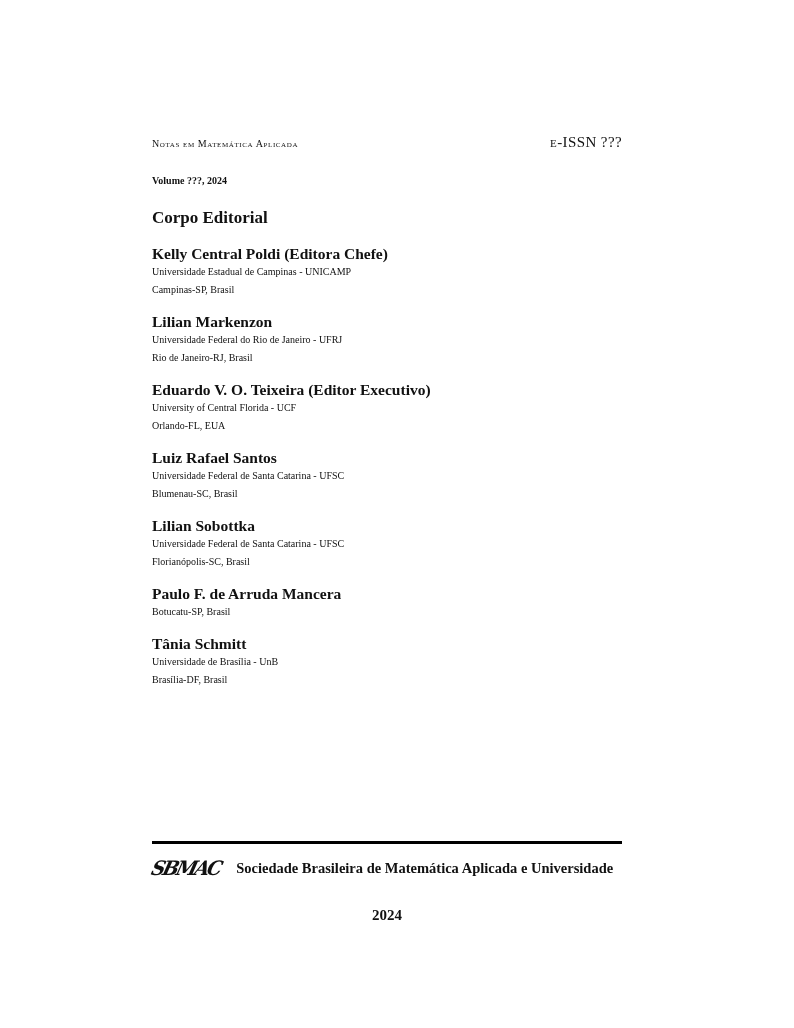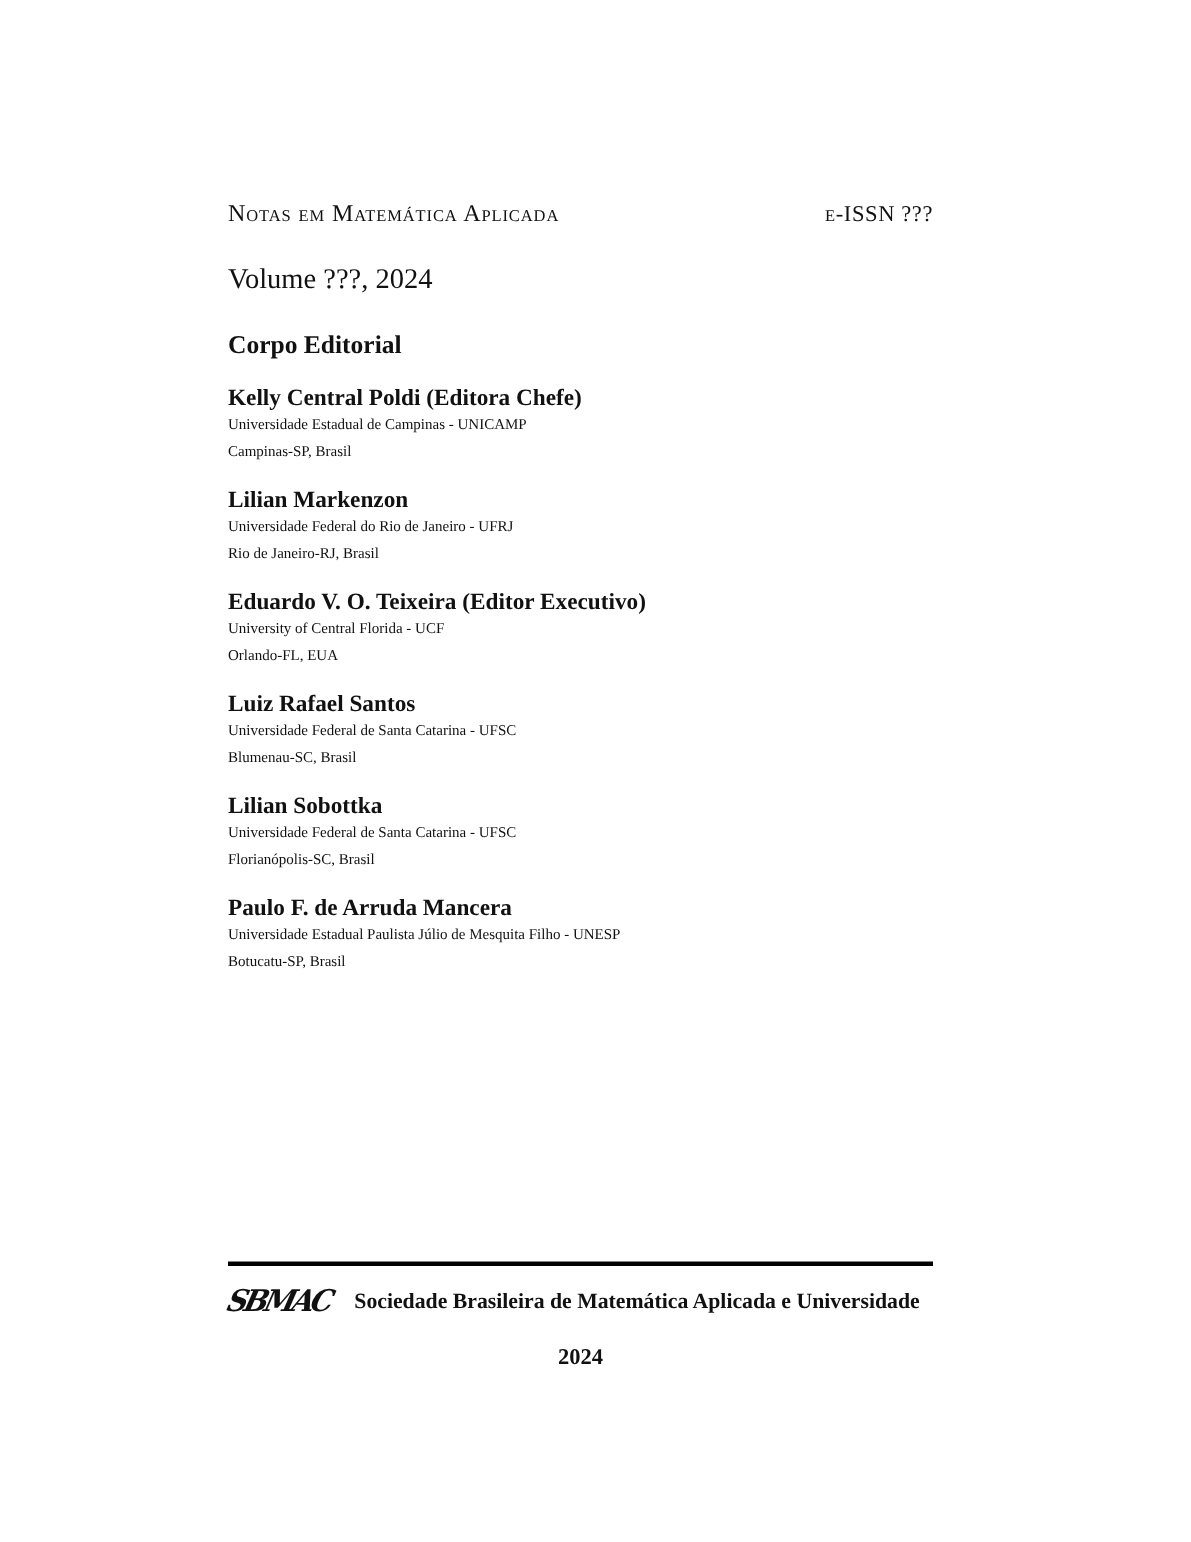--- a/index.html
+++ b/index.html
@@ -29,7 +29,7 @@
   }
   .journal-title {
     font-variant: small-caps;
-    font-size: 16px;
+    font-size: 10px;
     letter-spacing: 0.6px;
   }
   .issn {

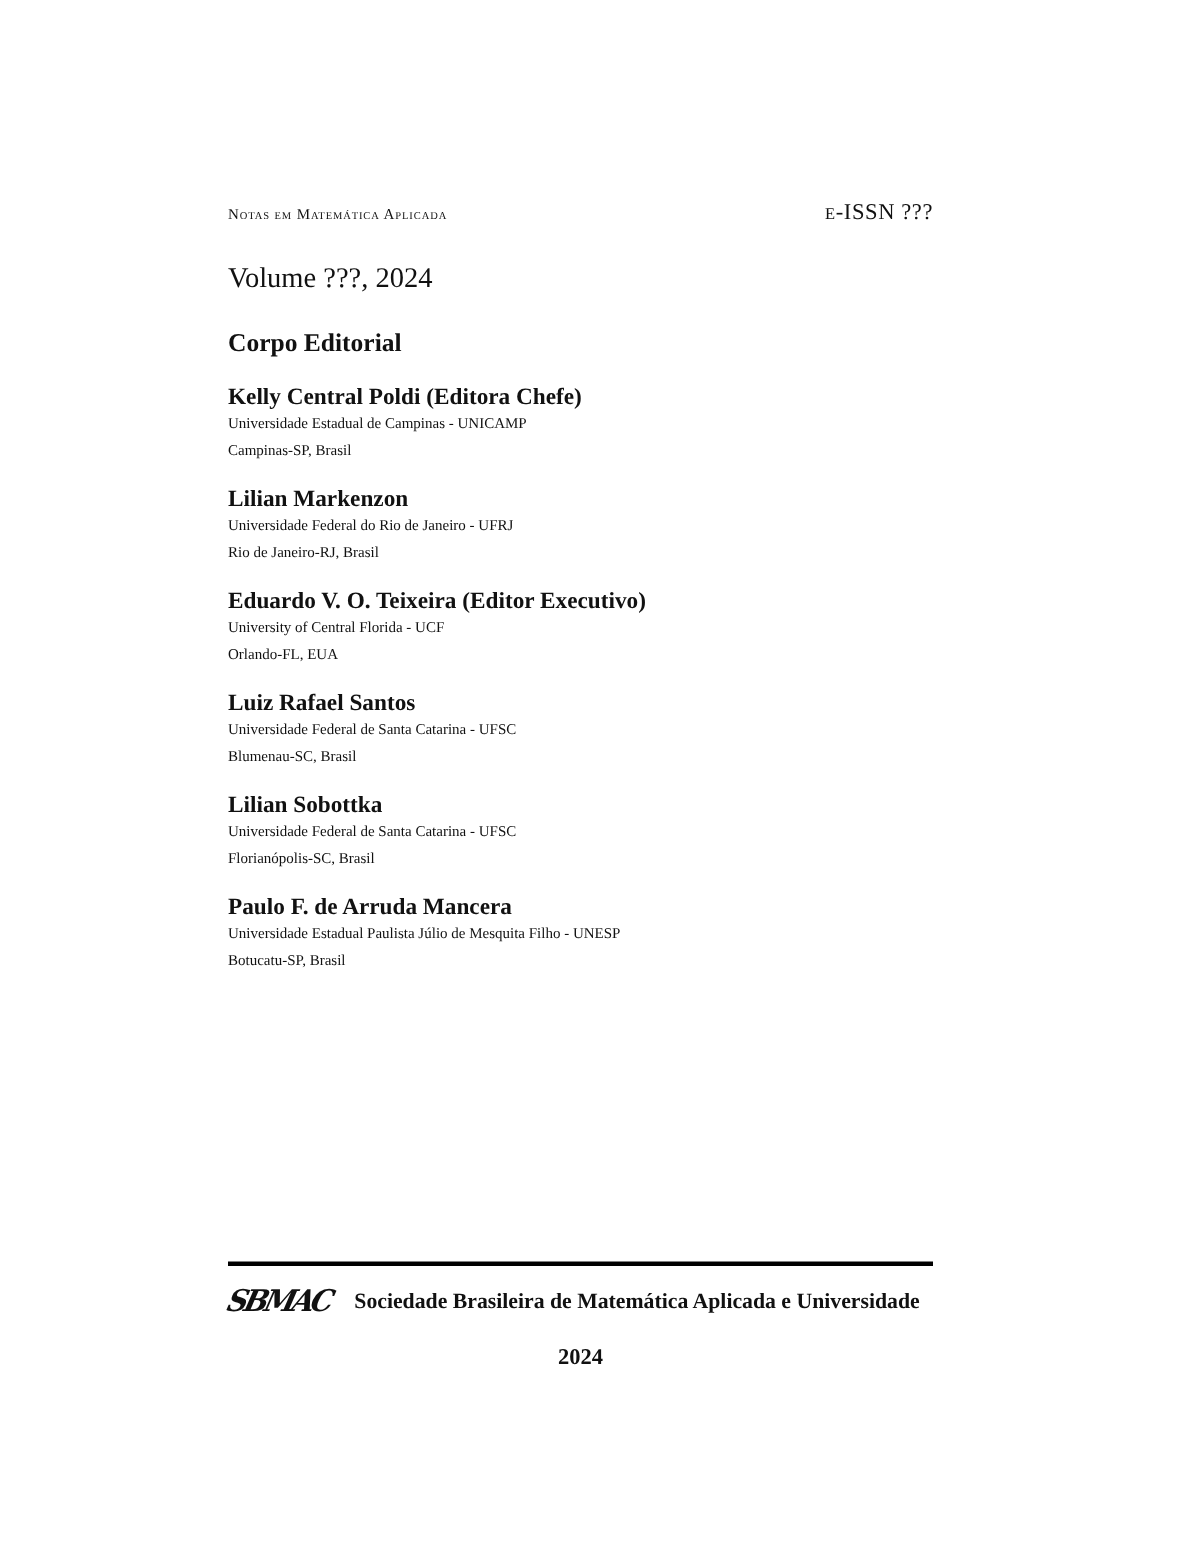--- a/index.html
+++ b/index.html
@@ -39,8 +39,8 @@
   }
   .volume-line {
     margin-top: 24px;
-    font-weight: normal;
-    font-size: 19px;
+    font-weight: bold;
+    font-size: 10px;
   }
   .section-title {
     margin: 22px 0 0 0;

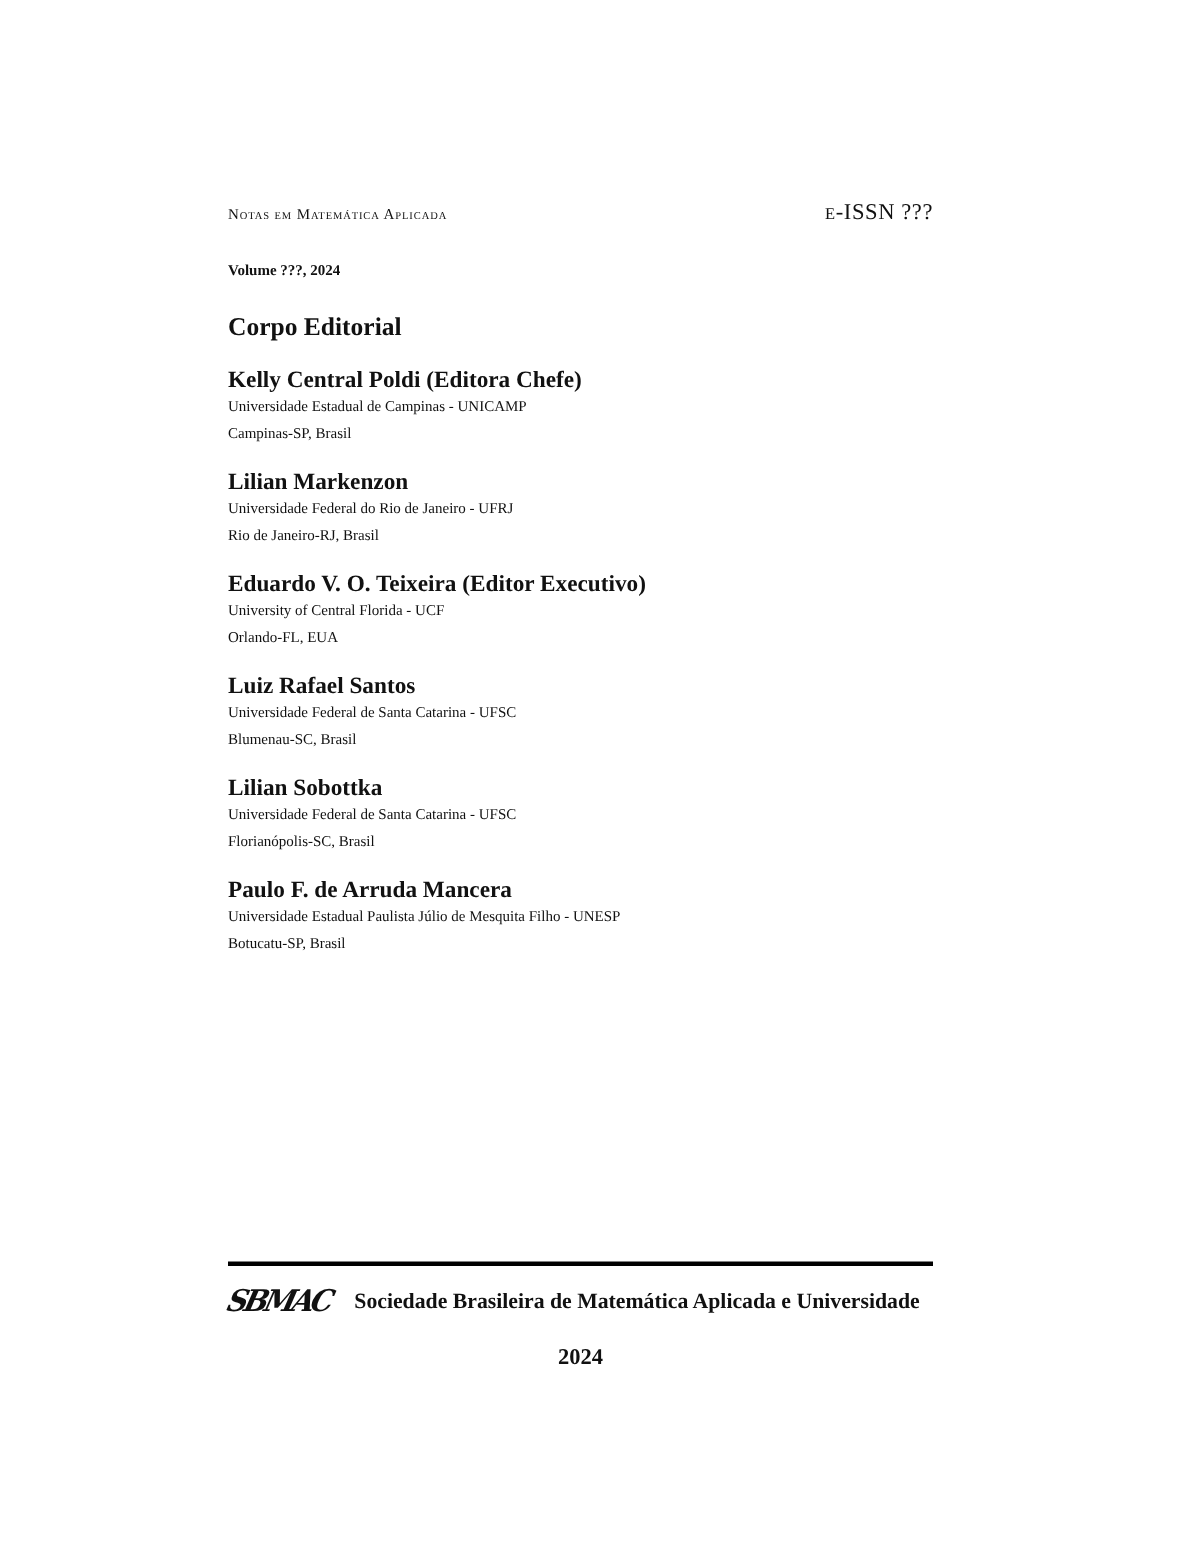--- a/index.html
+++ b/index.html
@@ -152,7 +152,6 @@
 
       <div class="editor">
         <div class="name">Paulo F. de Arruda Mancera</div>
-        <div class="aff">Universidade Estadual Paulista Júlio de Mesquita Filho - UNESP</div>
         <div class="loc">Botucatu-SP, Brasil</div>
       </div>
 

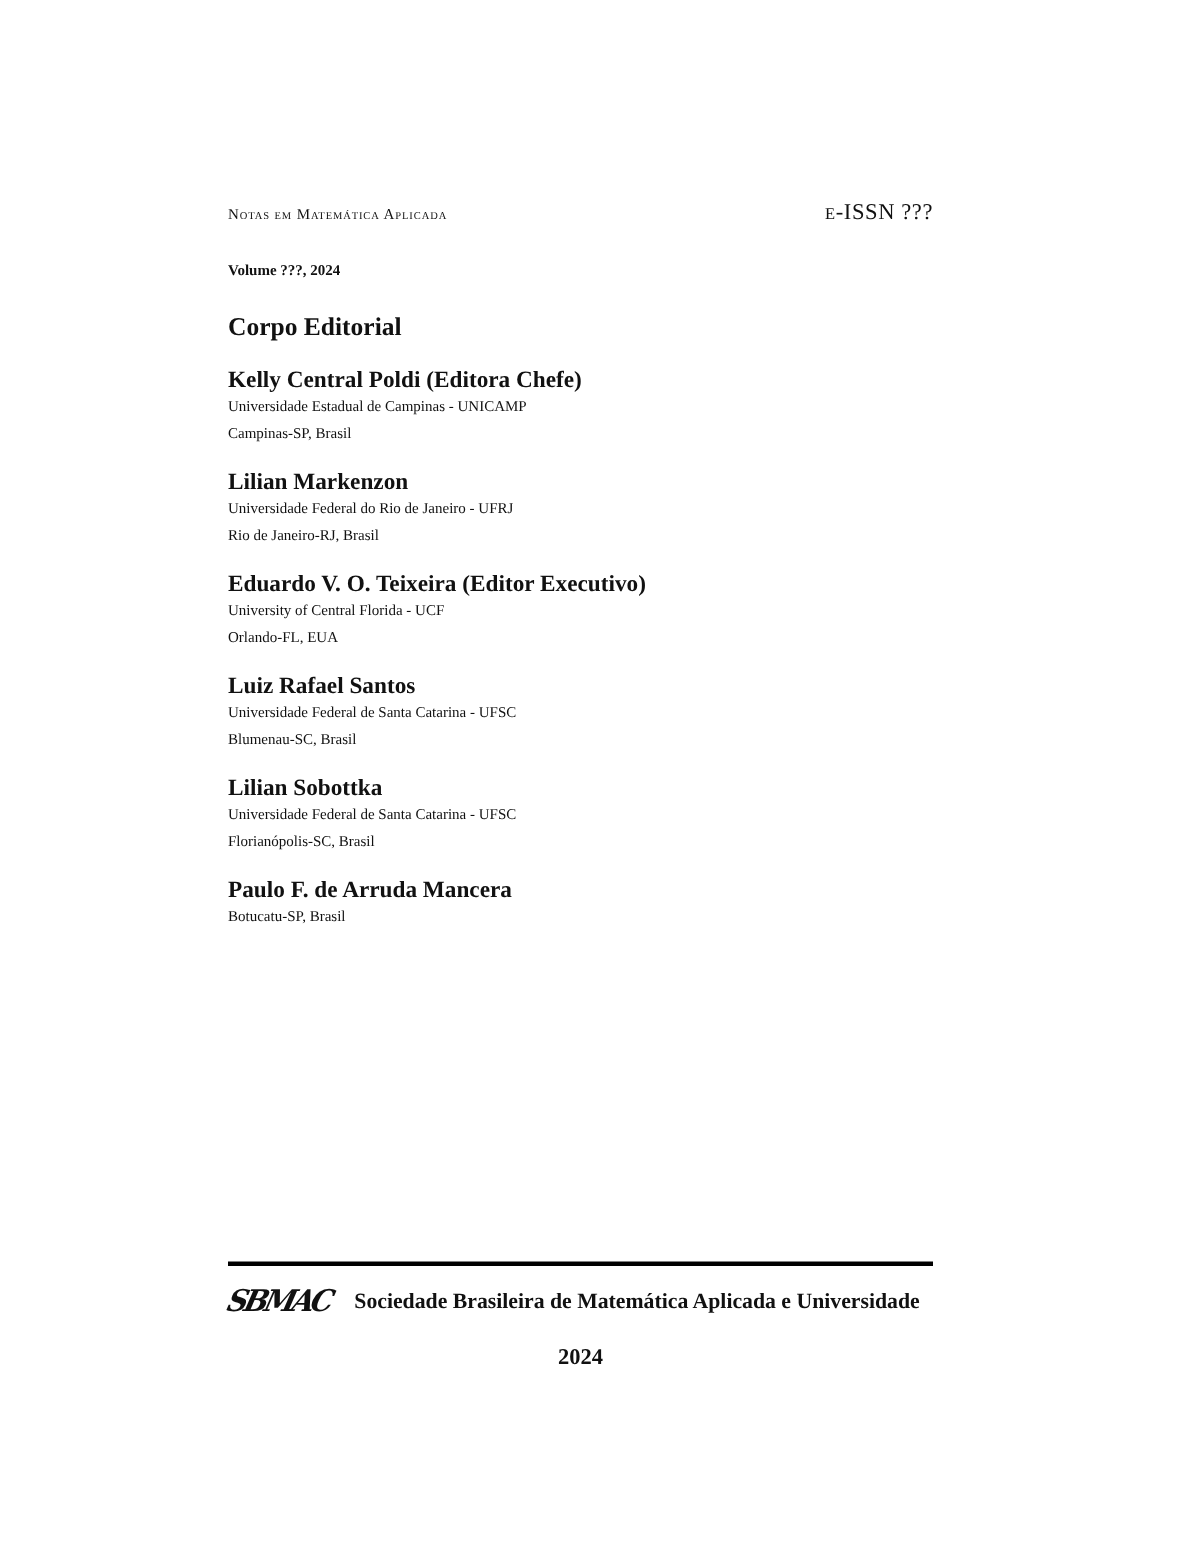--- a/index.html
+++ b/index.html
@@ -155,6 +155,11 @@
         <div class="loc">Botucatu-SP, Brasil</div>
       </div>
 
+      <div class="editor">
+        <div class="name">Tânia Schmitt</div>
+        <div class="aff">Universidade de Brasília - UnB</div>
+        <div class="loc">Brasília-DF, Brasil</div>
+      </div>
 
     </div>
   </div>

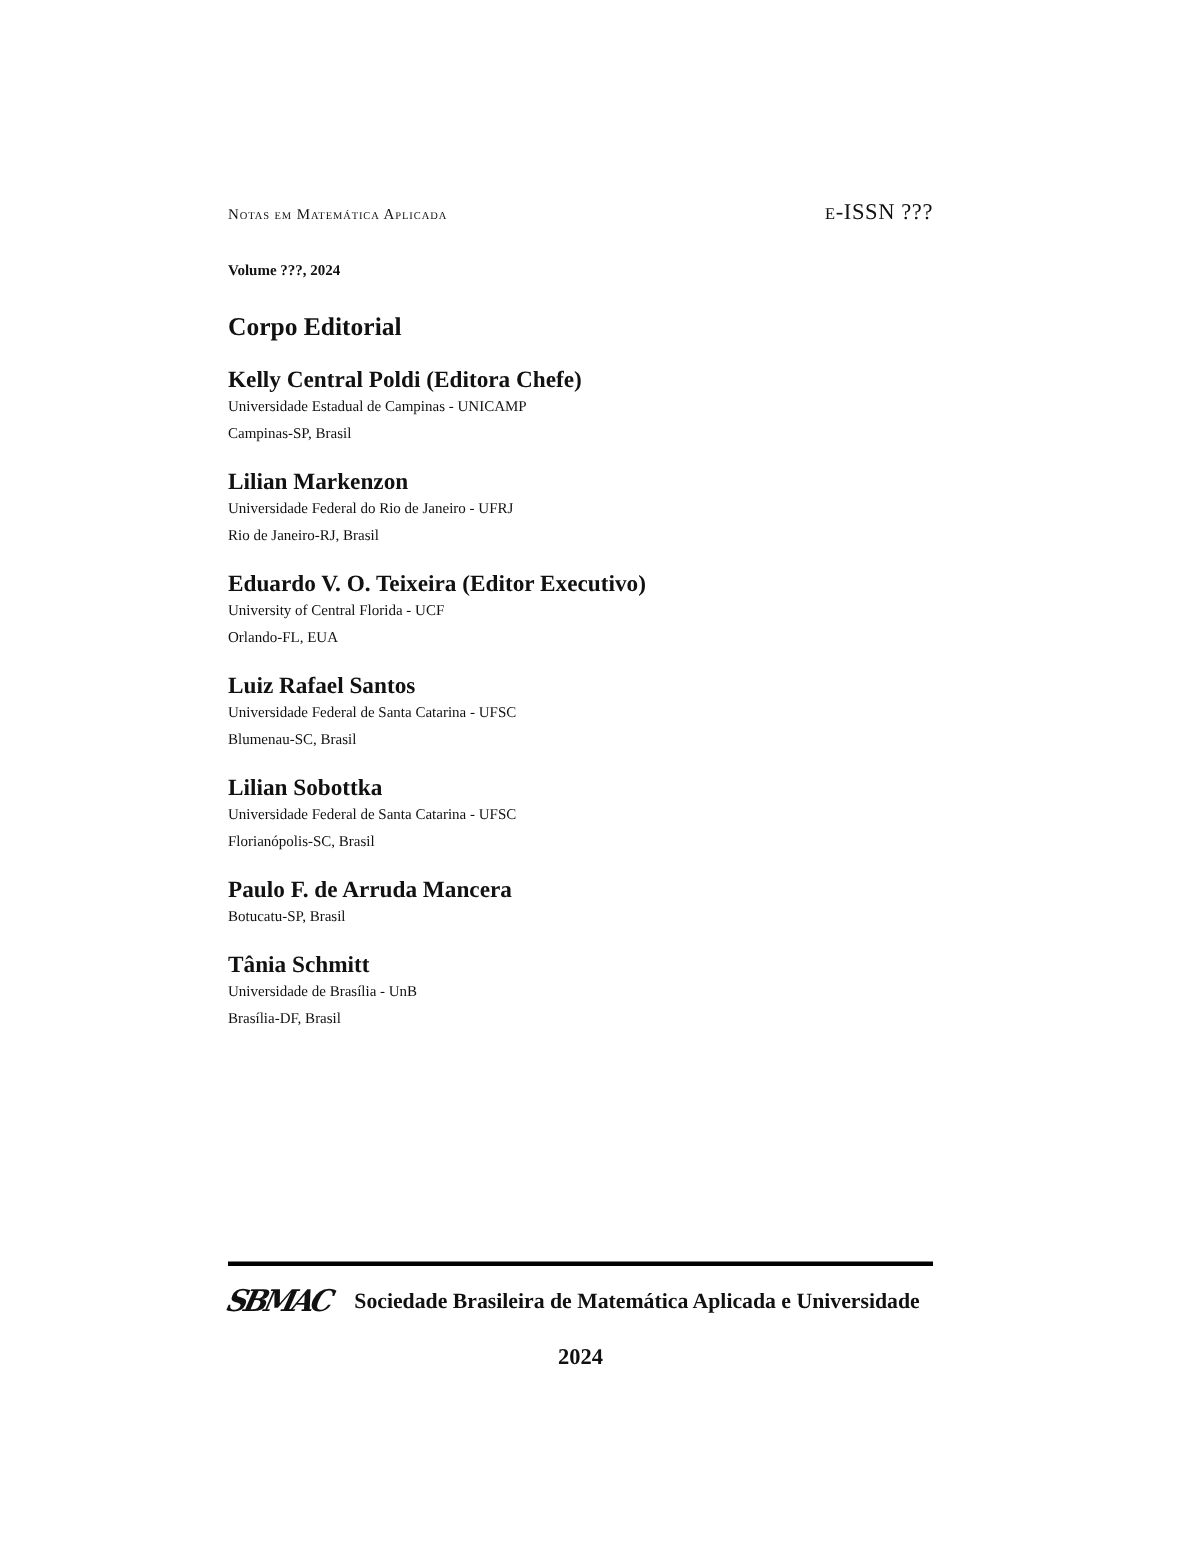--- a/index.html
+++ b/index.html
@@ -96,7 +96,7 @@
     line-height: 18px;
   }
   .footer-year {
-    margin-top: 18px;
+    margin-top: 28px;
     text-align: center;
     font-weight: bold;
     font-size: 15px;

